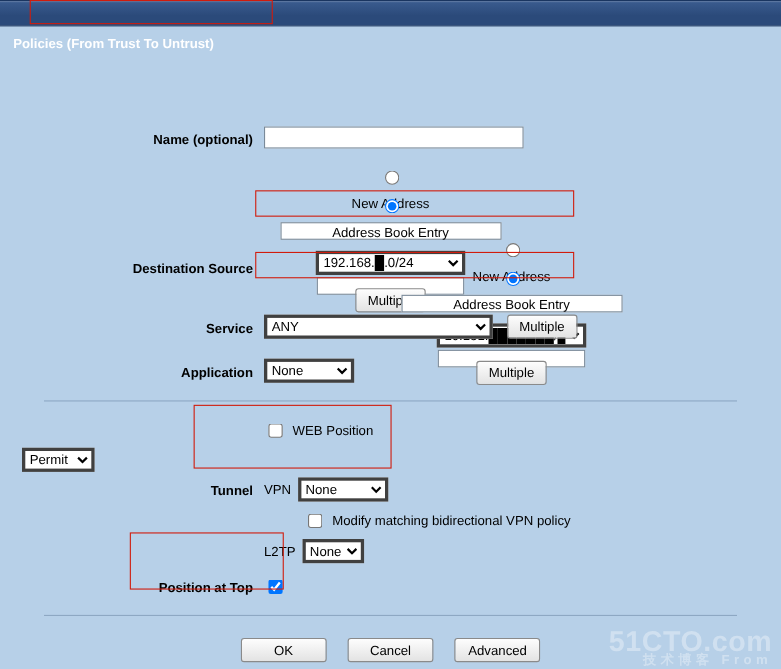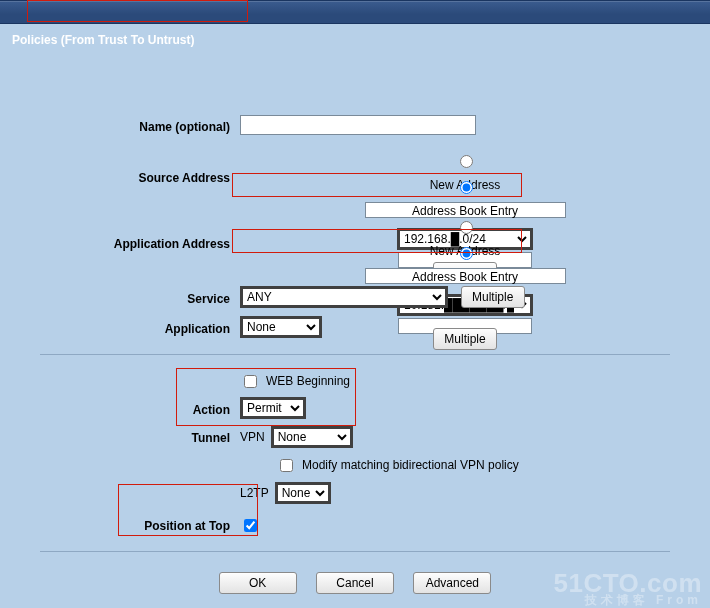--- a/index.html
+++ b/index.html
@@ -136,7 +136,6 @@
   <div style="height:10px"></div>
 
   <div class="row">
-    <div class="lbl" style="padding-top:15px">Source Address</div>
     <div class="fields">
       <div class="radio-line">
         <input type="radio" name="src" style="">

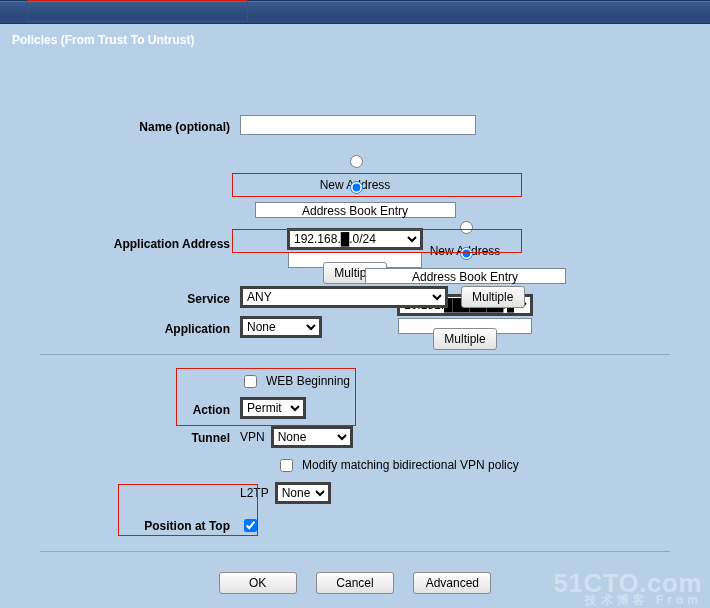--- a/index.html
+++ b/index.html
@@ -159,7 +159,7 @@
   <div style="height:10px"></div>
 
   <div class="row">
-    <div class="lbl" style="padding-top:15px">Application Address</div>
+    <div class="lbl" style="padding-top:15px">Destination Source</div>
     <div class="fields">
       <div class="radio-line">
         <input type="radio" name="dst" style="">

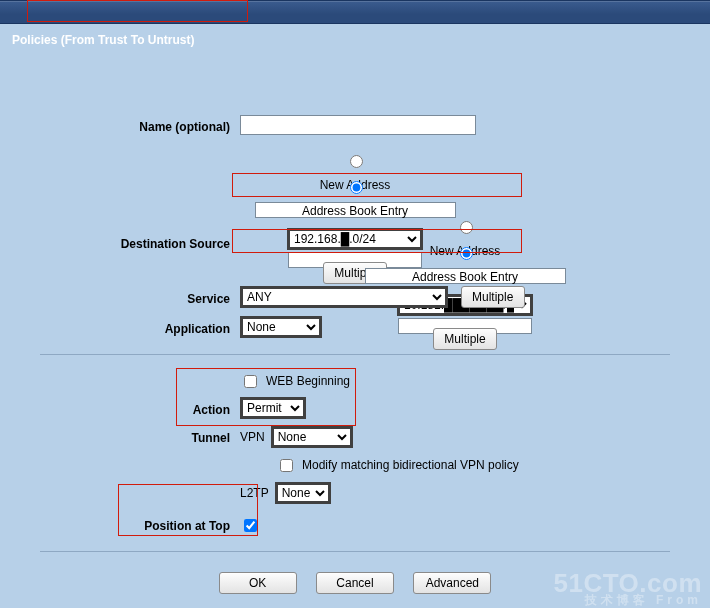--- a/index.html
+++ b/index.html
@@ -191,7 +191,7 @@
     </div>
   </div>
 
-  <div class="row" style="margin-top:6px">
+  <div class="row" style="margin-top:16px">
     <div class="lbl">Application</div>
     <div class="fields">
       <select style="width:82px">

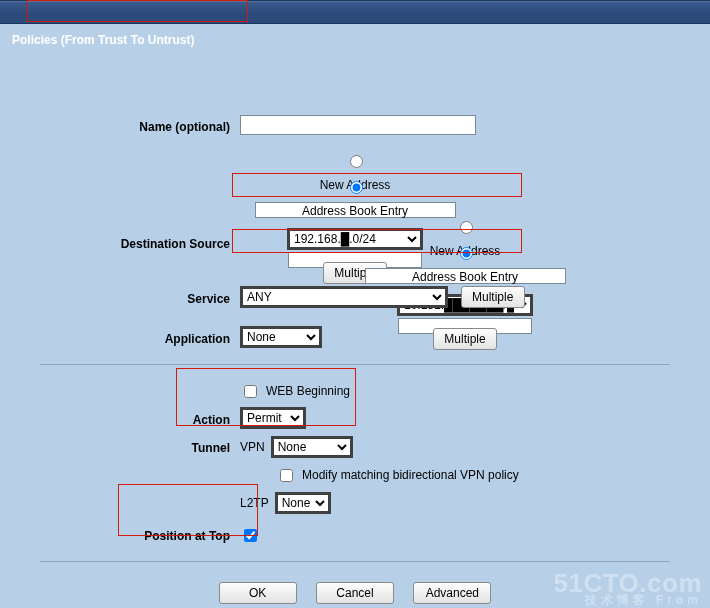--- a/index.html
+++ b/index.html
@@ -206,7 +206,7 @@
     <div class="lbl"></div>
     <div class="fields checkbox-line">
       <input type="checkbox" style="">
-      <span>WEB Beginning</span>
+      <span>WEB Position</span>
     </div>
   </div>
 

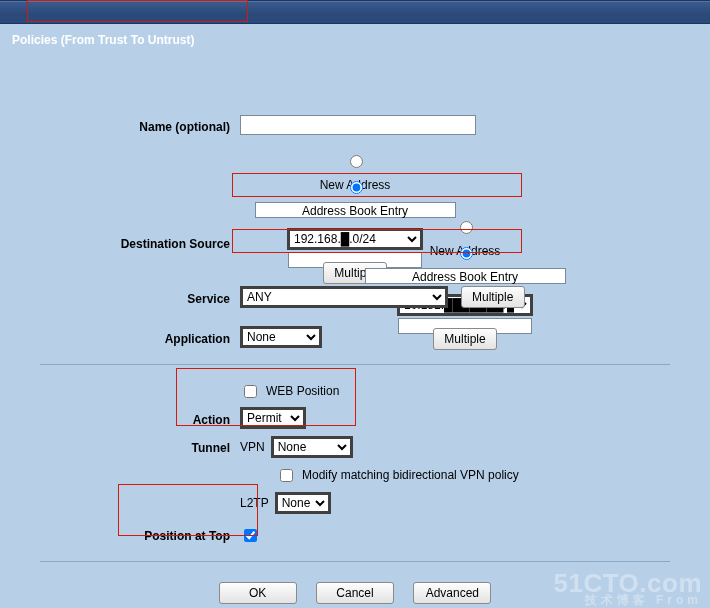--- a/index.html
+++ b/index.html
@@ -211,7 +211,6 @@
   </div>
 
   <div class="row">
-    <div class="lbl">Action</div>
     <div class="fields">
       <select style="width:66px">
         <option>Permit</option>

